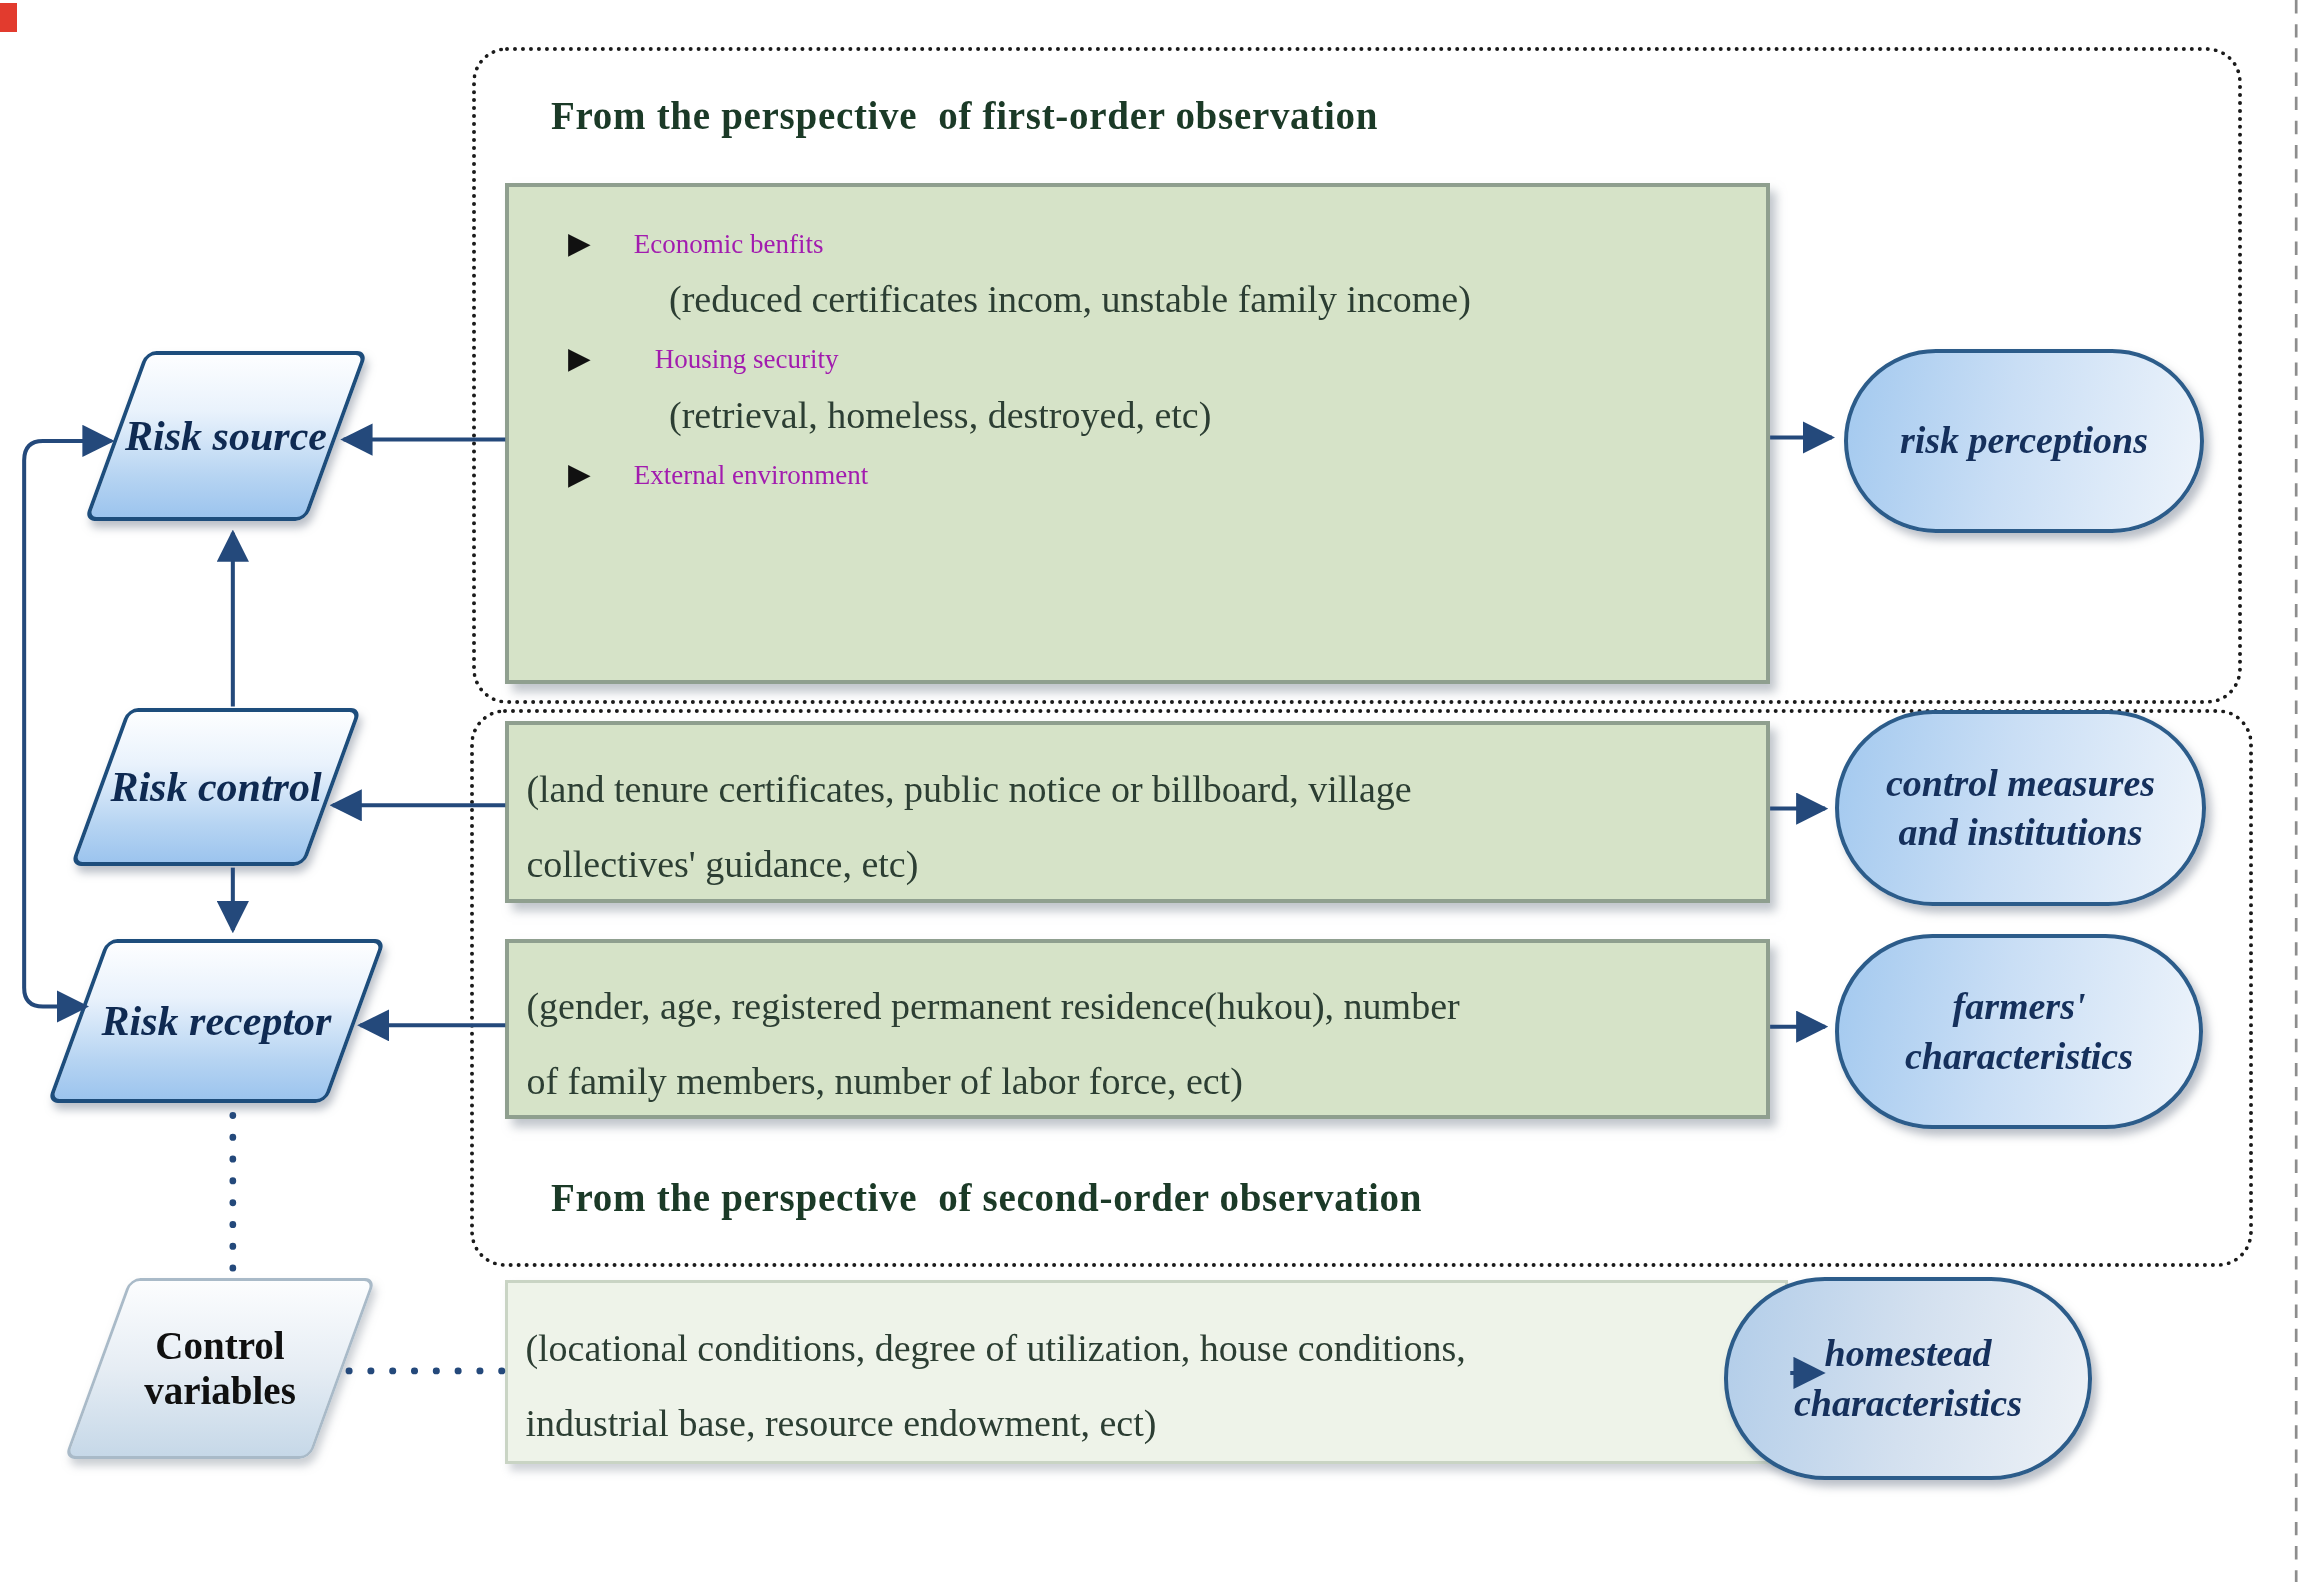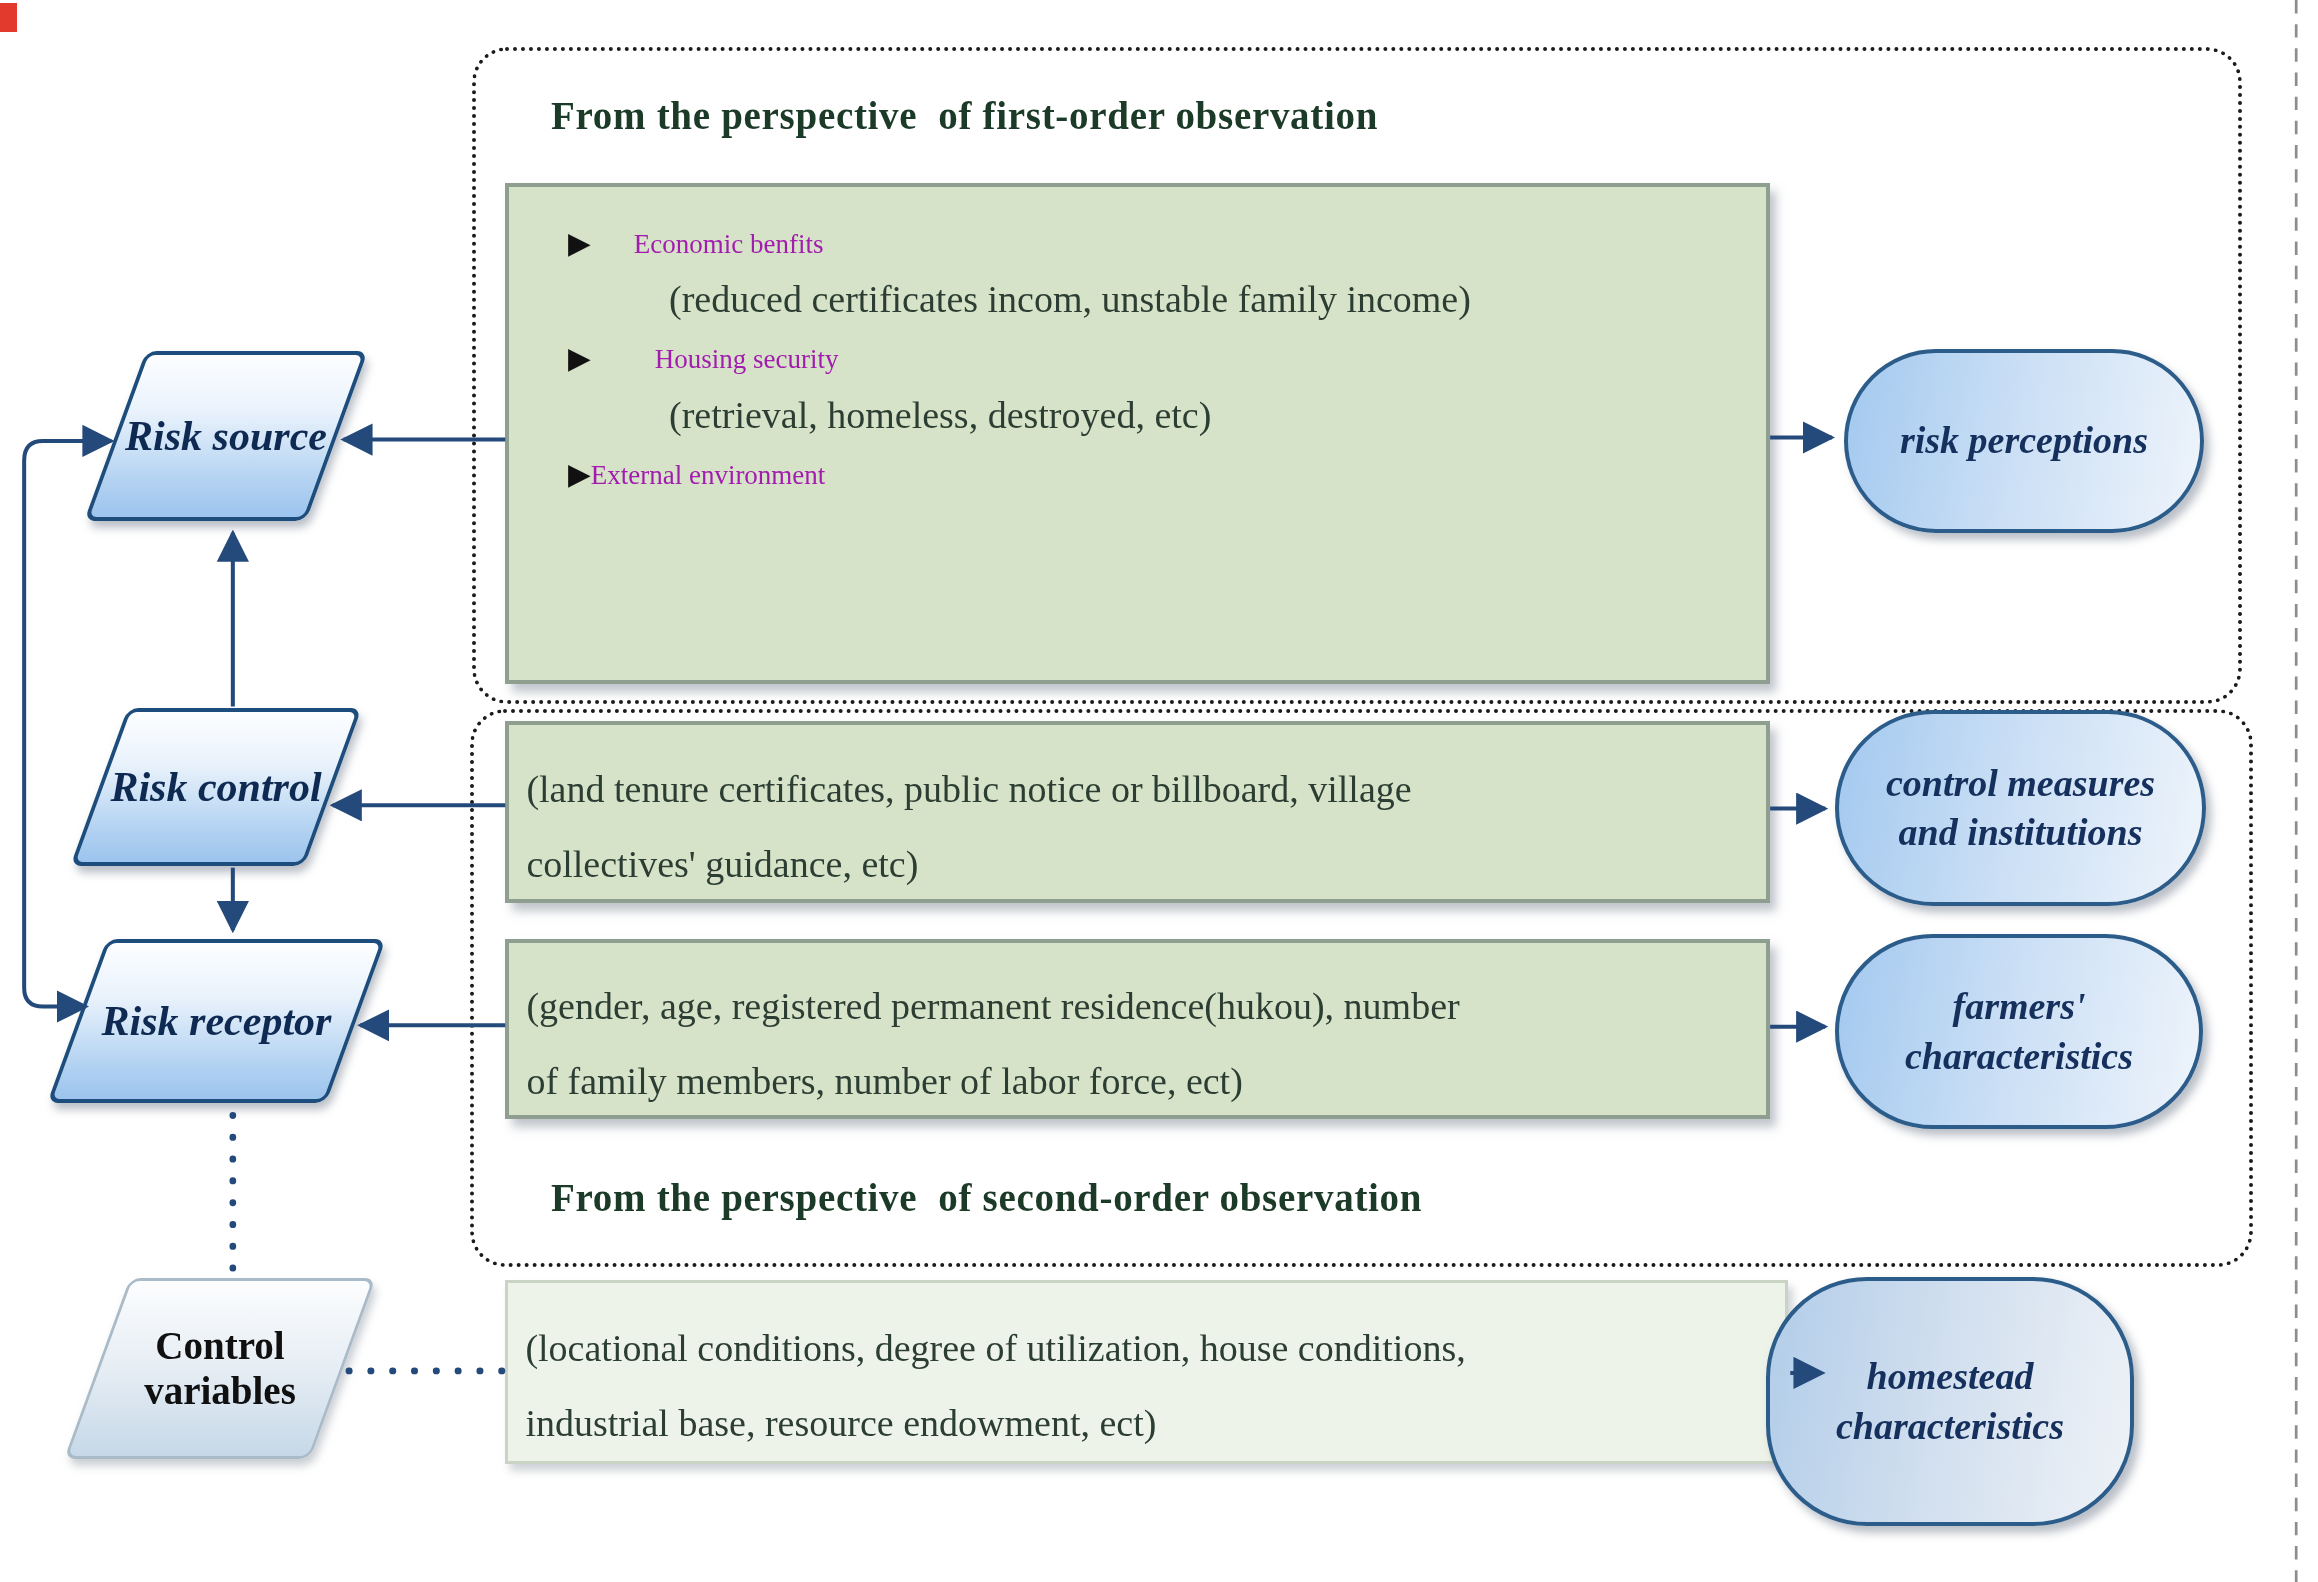--- a/index.html
+++ b/index.html
@@ -84,7 +84,7 @@
     <div class="bdetail" style="margin:0 0 20px 101px;">(retrieval, homeless, destroyed, etc)</div>
     <div class="bullet-item" style="margin-bottom:17.4px;">
       <span class="bullet">▶</span>
-      <span class="btitle" style="">External environment</span>
+      <span class="btitle" style="margin-left:43px;">External environment</span>
     </div>
   </div>
 

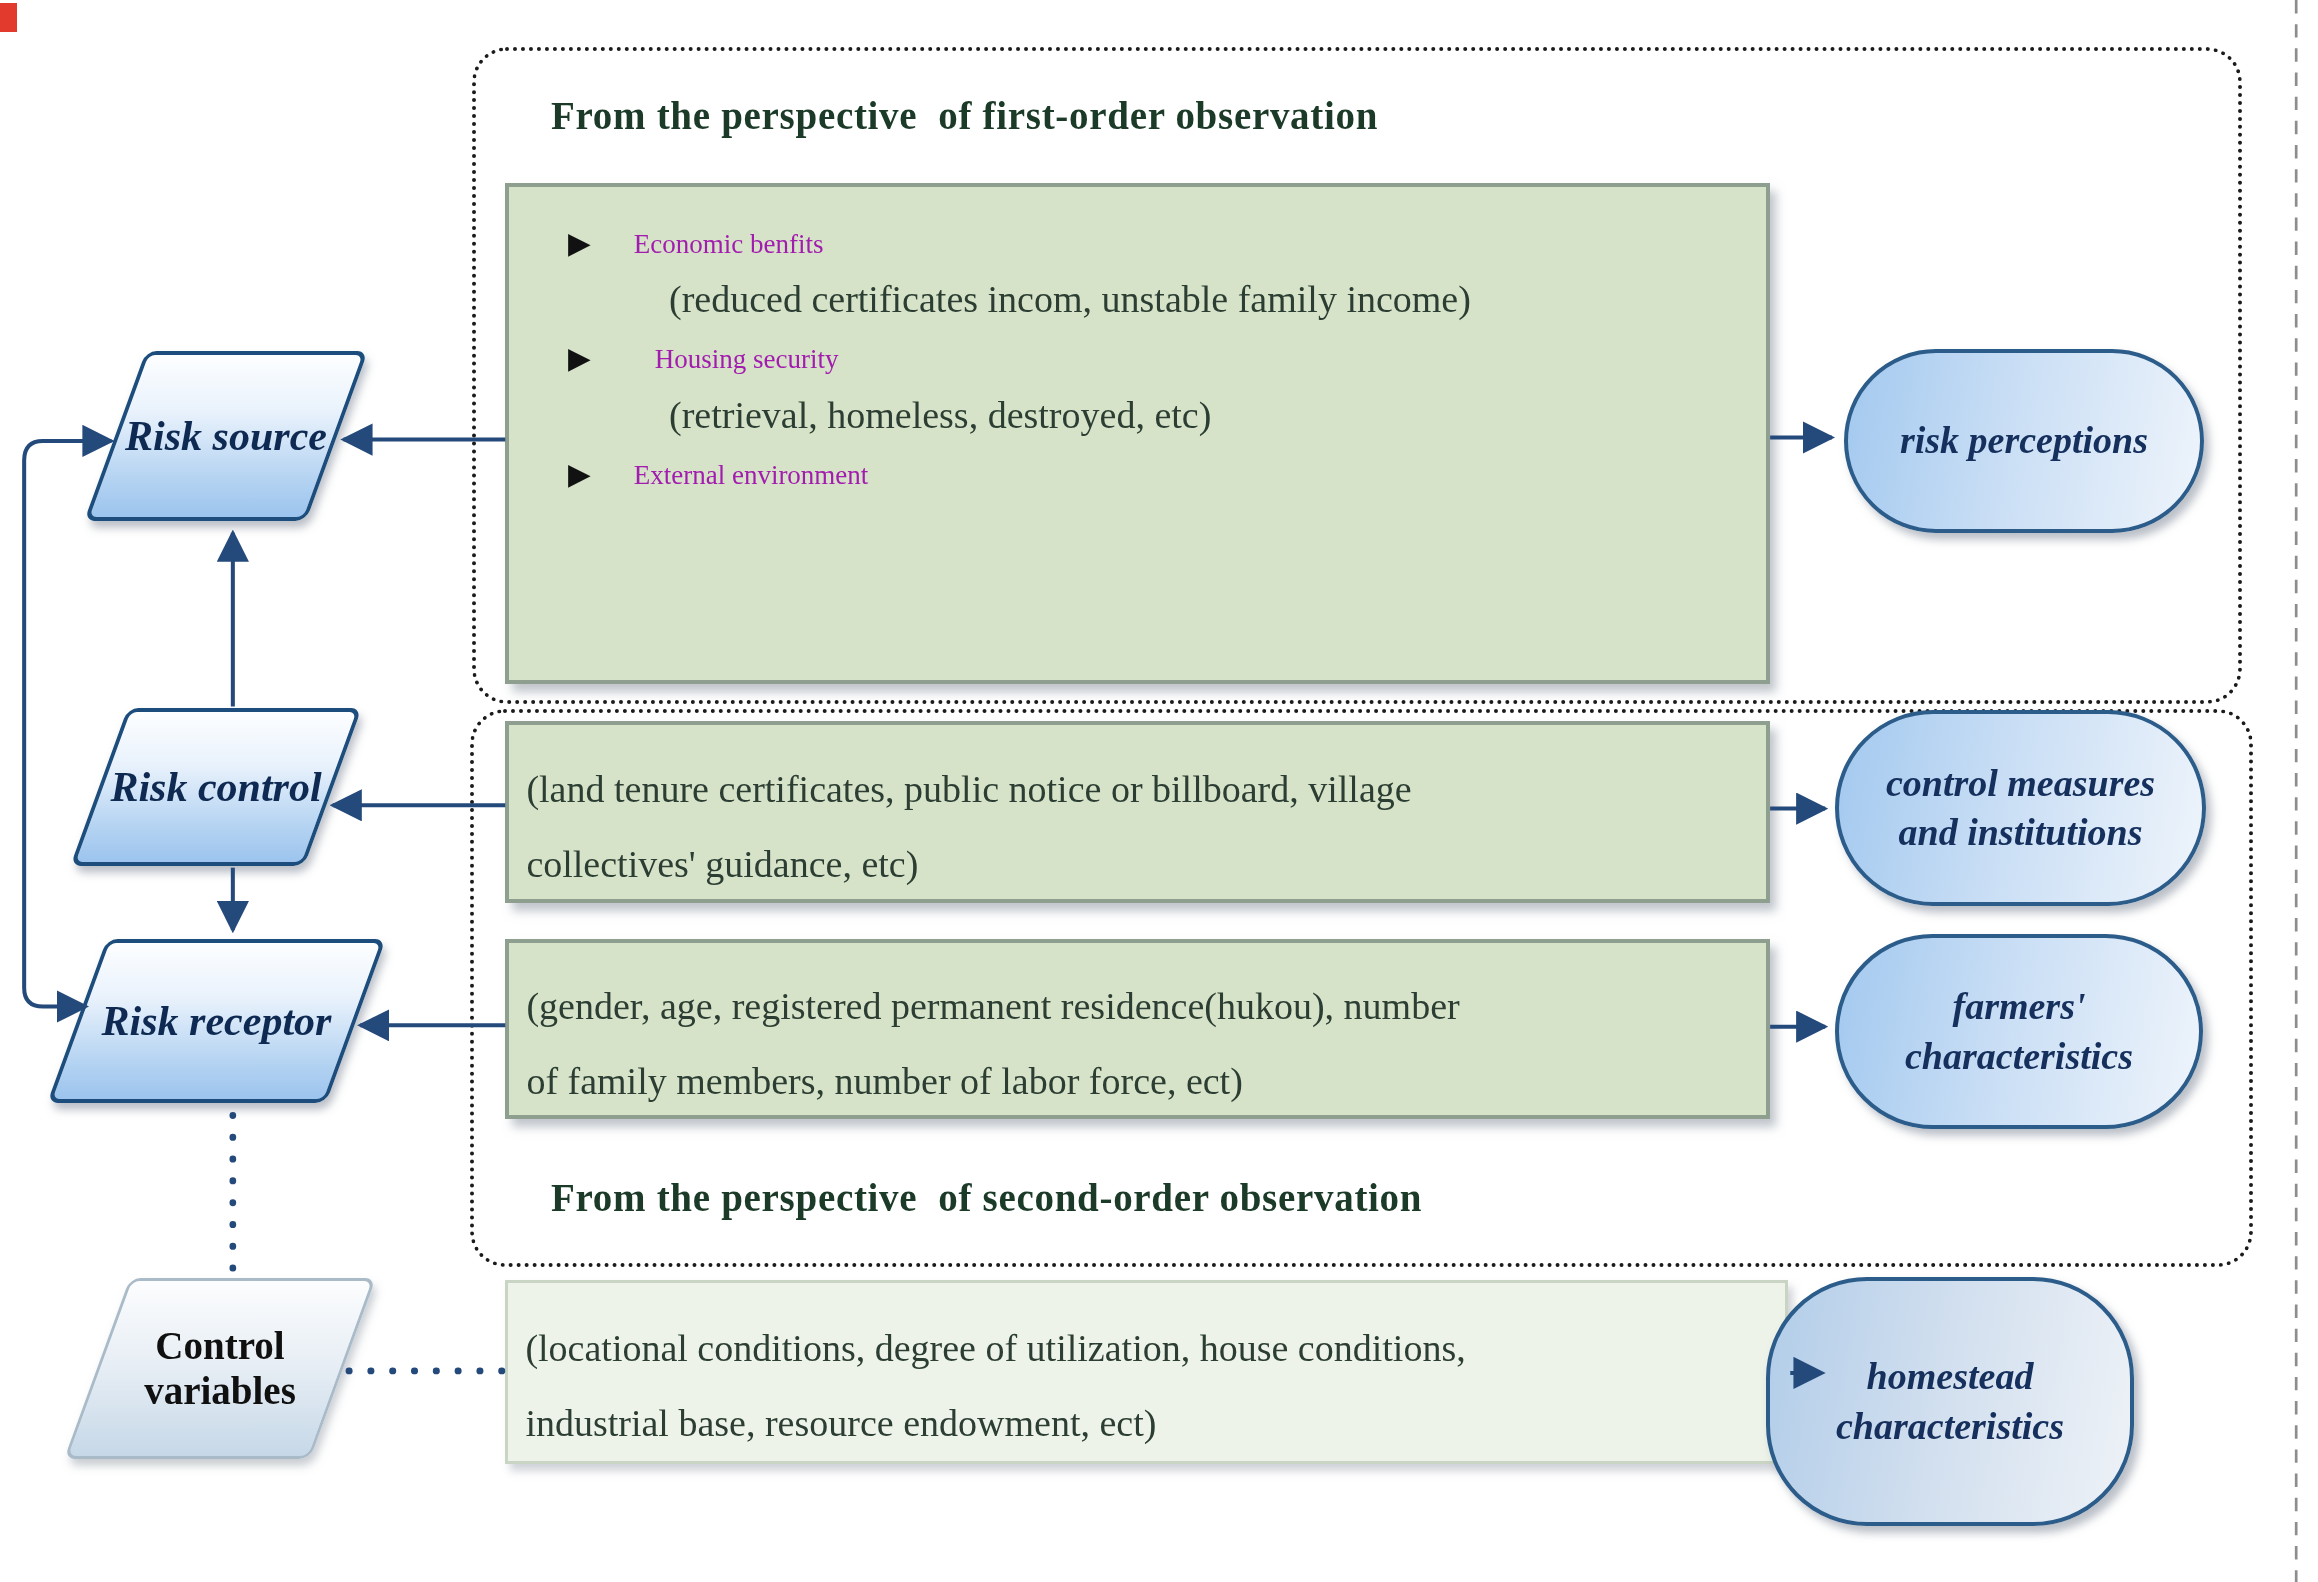--- a/index.html
+++ b/index.html
@@ -136,7 +136,7 @@
     <div class="sline">characteristics</div>
   </div>
 
-  <div class="stadium" style="left:1766px;top:1277px;width:368px;height:249px;background:linear-gradient(100deg,#b2cde9 0%,#d3e0ef 50%,#eef2f7 100%);">
+  <div class="stadium" style="left:1724px;top:1277px;width:368px;height:203px;background:linear-gradient(100deg,#b2cde9 0%,#d3e0ef 50%,#eef2f7 100%);">
     <div class="sline">homestead</div>
     <div class="sline">characteristics</div>
   </div>

